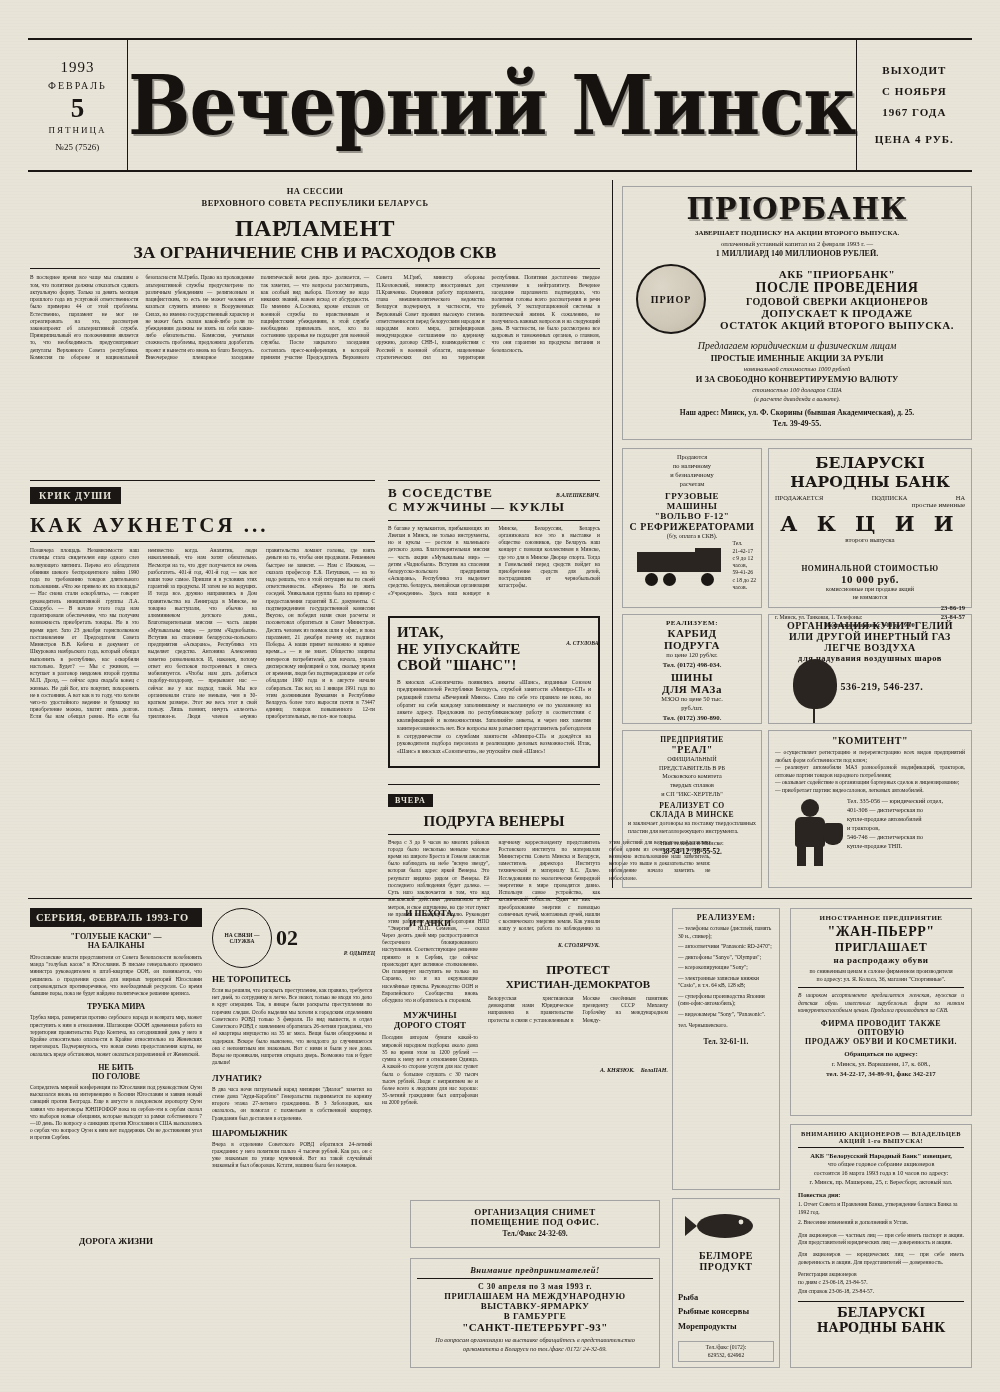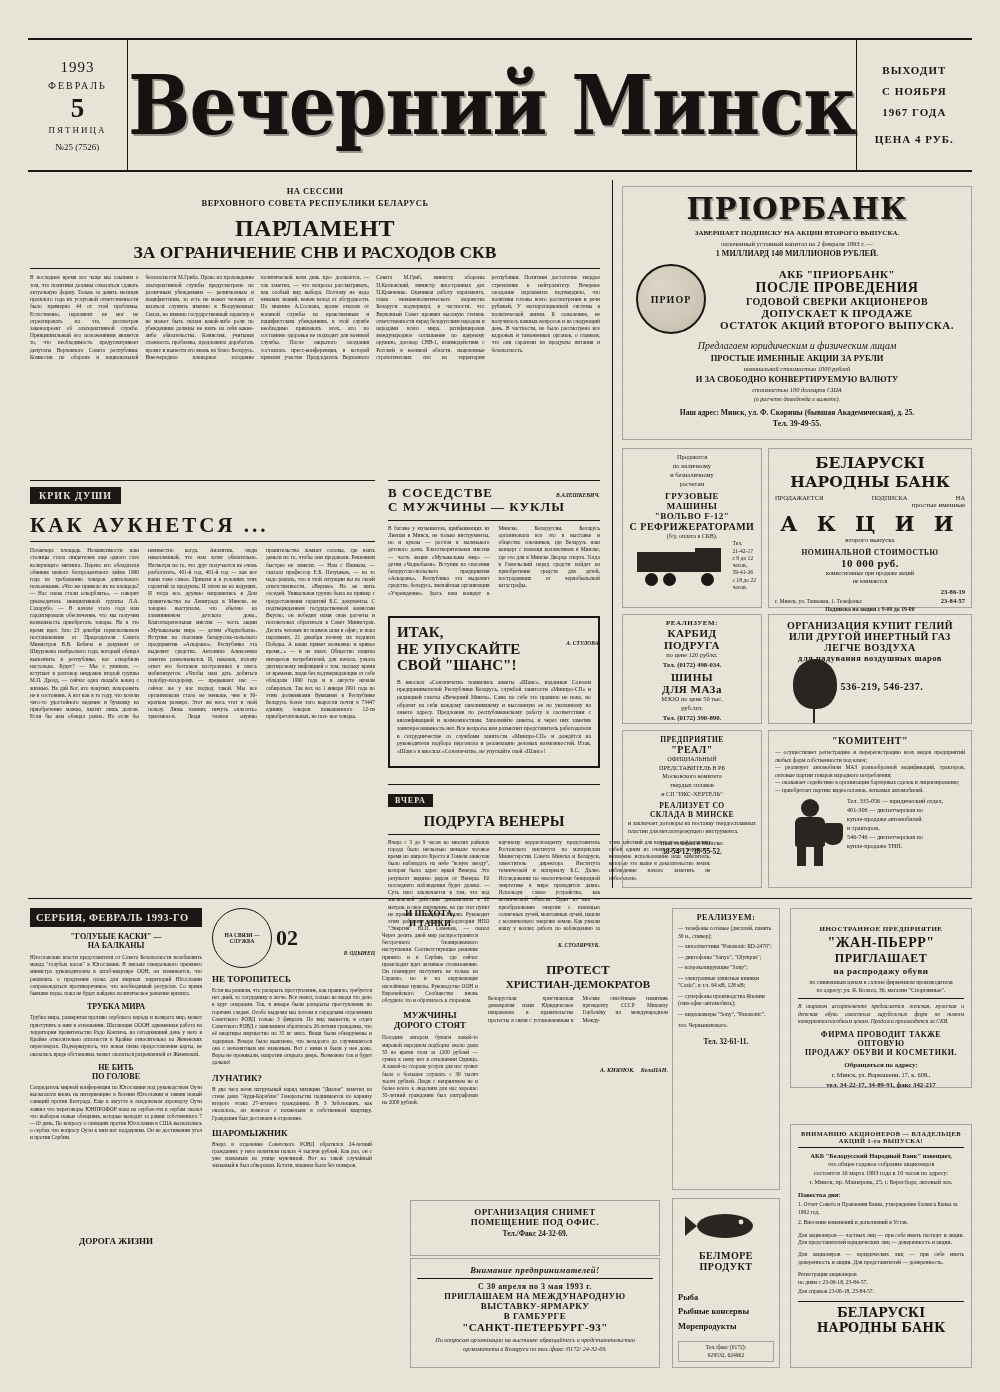--- a/index.html
+++ b/index.html
@@ -288,7 +288,7 @@
     <div class="adtxt" style="font-size:7px;text-align:right;">простые именные</div>
     <div class="akcii">А К Ц И И</div>
     <div class="adtxt" style="font-size:7px;">второго выпуска</div>
-    <div class="adttl" style="font-size:7.6px;margin-top:2px;">НОМИНАЛЬНОЙ СТОИМОСТЬЮ</div>
+    <div class="adttl" style="font-size:7.6px;margin-top:18px;">НОМИНАЛЬНОЙ СТОИМОСТЬЮ</div>
     <div class="adttl" style="font-size:11px;">10 000 руб.</div>
     <div class="adtxt" style="font-size:6px;">комиссионные при продаже акций</div>
     <div class="adtxt" style="font-size:6px;">не взимаются</div>

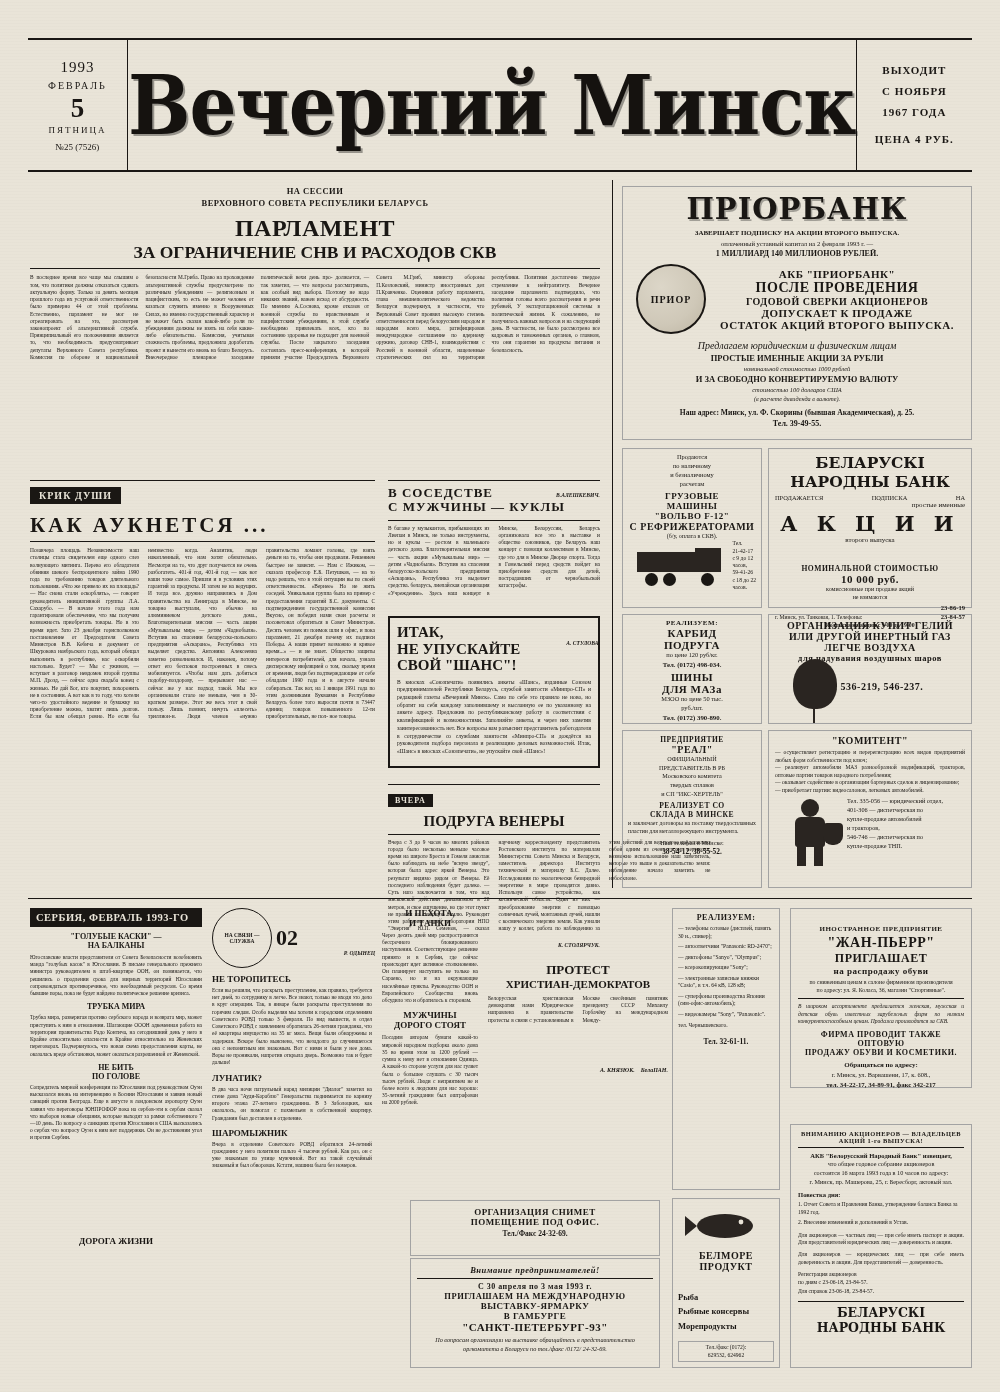--- a/index.html
+++ b/index.html
@@ -441,7 +441,7 @@
     </div>
   </div>
 
-  <div class="box" style="left:790px;top:908px;width:182px;height:180px;padding:16px 7px;">
+  <div class="box" style="left:790px;top:908px;width:182px;height:208px;padding:5px 7px;">
     <div class="adttl" style="font-size:7px;">ИНОСТРАННОЕ ПРЕДПРИЯТИЕ</div>
     <div class="adttl" style="font-size:14px;margin-top:2px;">"ЖАН-ПЬЕРР"</div>
     <div class="adttl" style="font-size:12px;">ПРИГЛАШАЕТ</div>

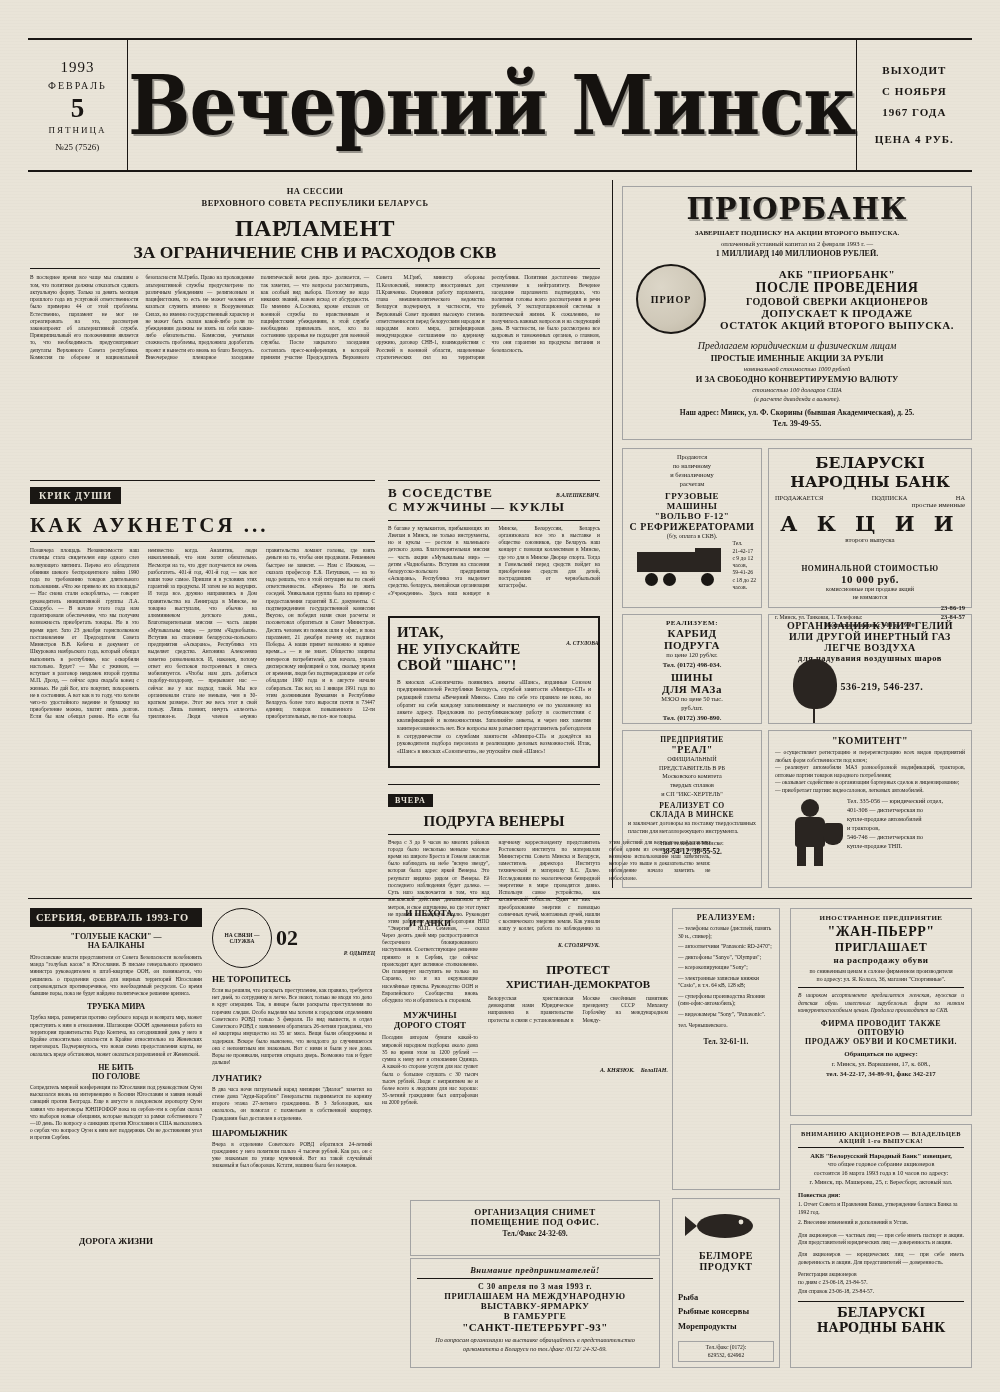--- a/index.html
+++ b/index.html
@@ -390,7 +390,7 @@
     </div>
   </div>
 
-  <div class="box" style="left:410px;top:1200px;width:250px;height:56px;padding:6px;">
+  <div class="box" style="left:410px;top:1200px;width:250px;height:48px;padding:6px;">
     <div class="adttl" style="font-size:9px;">ОРГАНИЗАЦИЯ СНИМЕТ</div>
     <div class="adttl" style="font-size:9px;">ПОМЕЩЕНИЕ ПОД ОФИС.</div>
     <div class="adtxt bold" style="font-size:7.5px;margin-top:2px;">Тел./Факс 24-32-69.</div>

